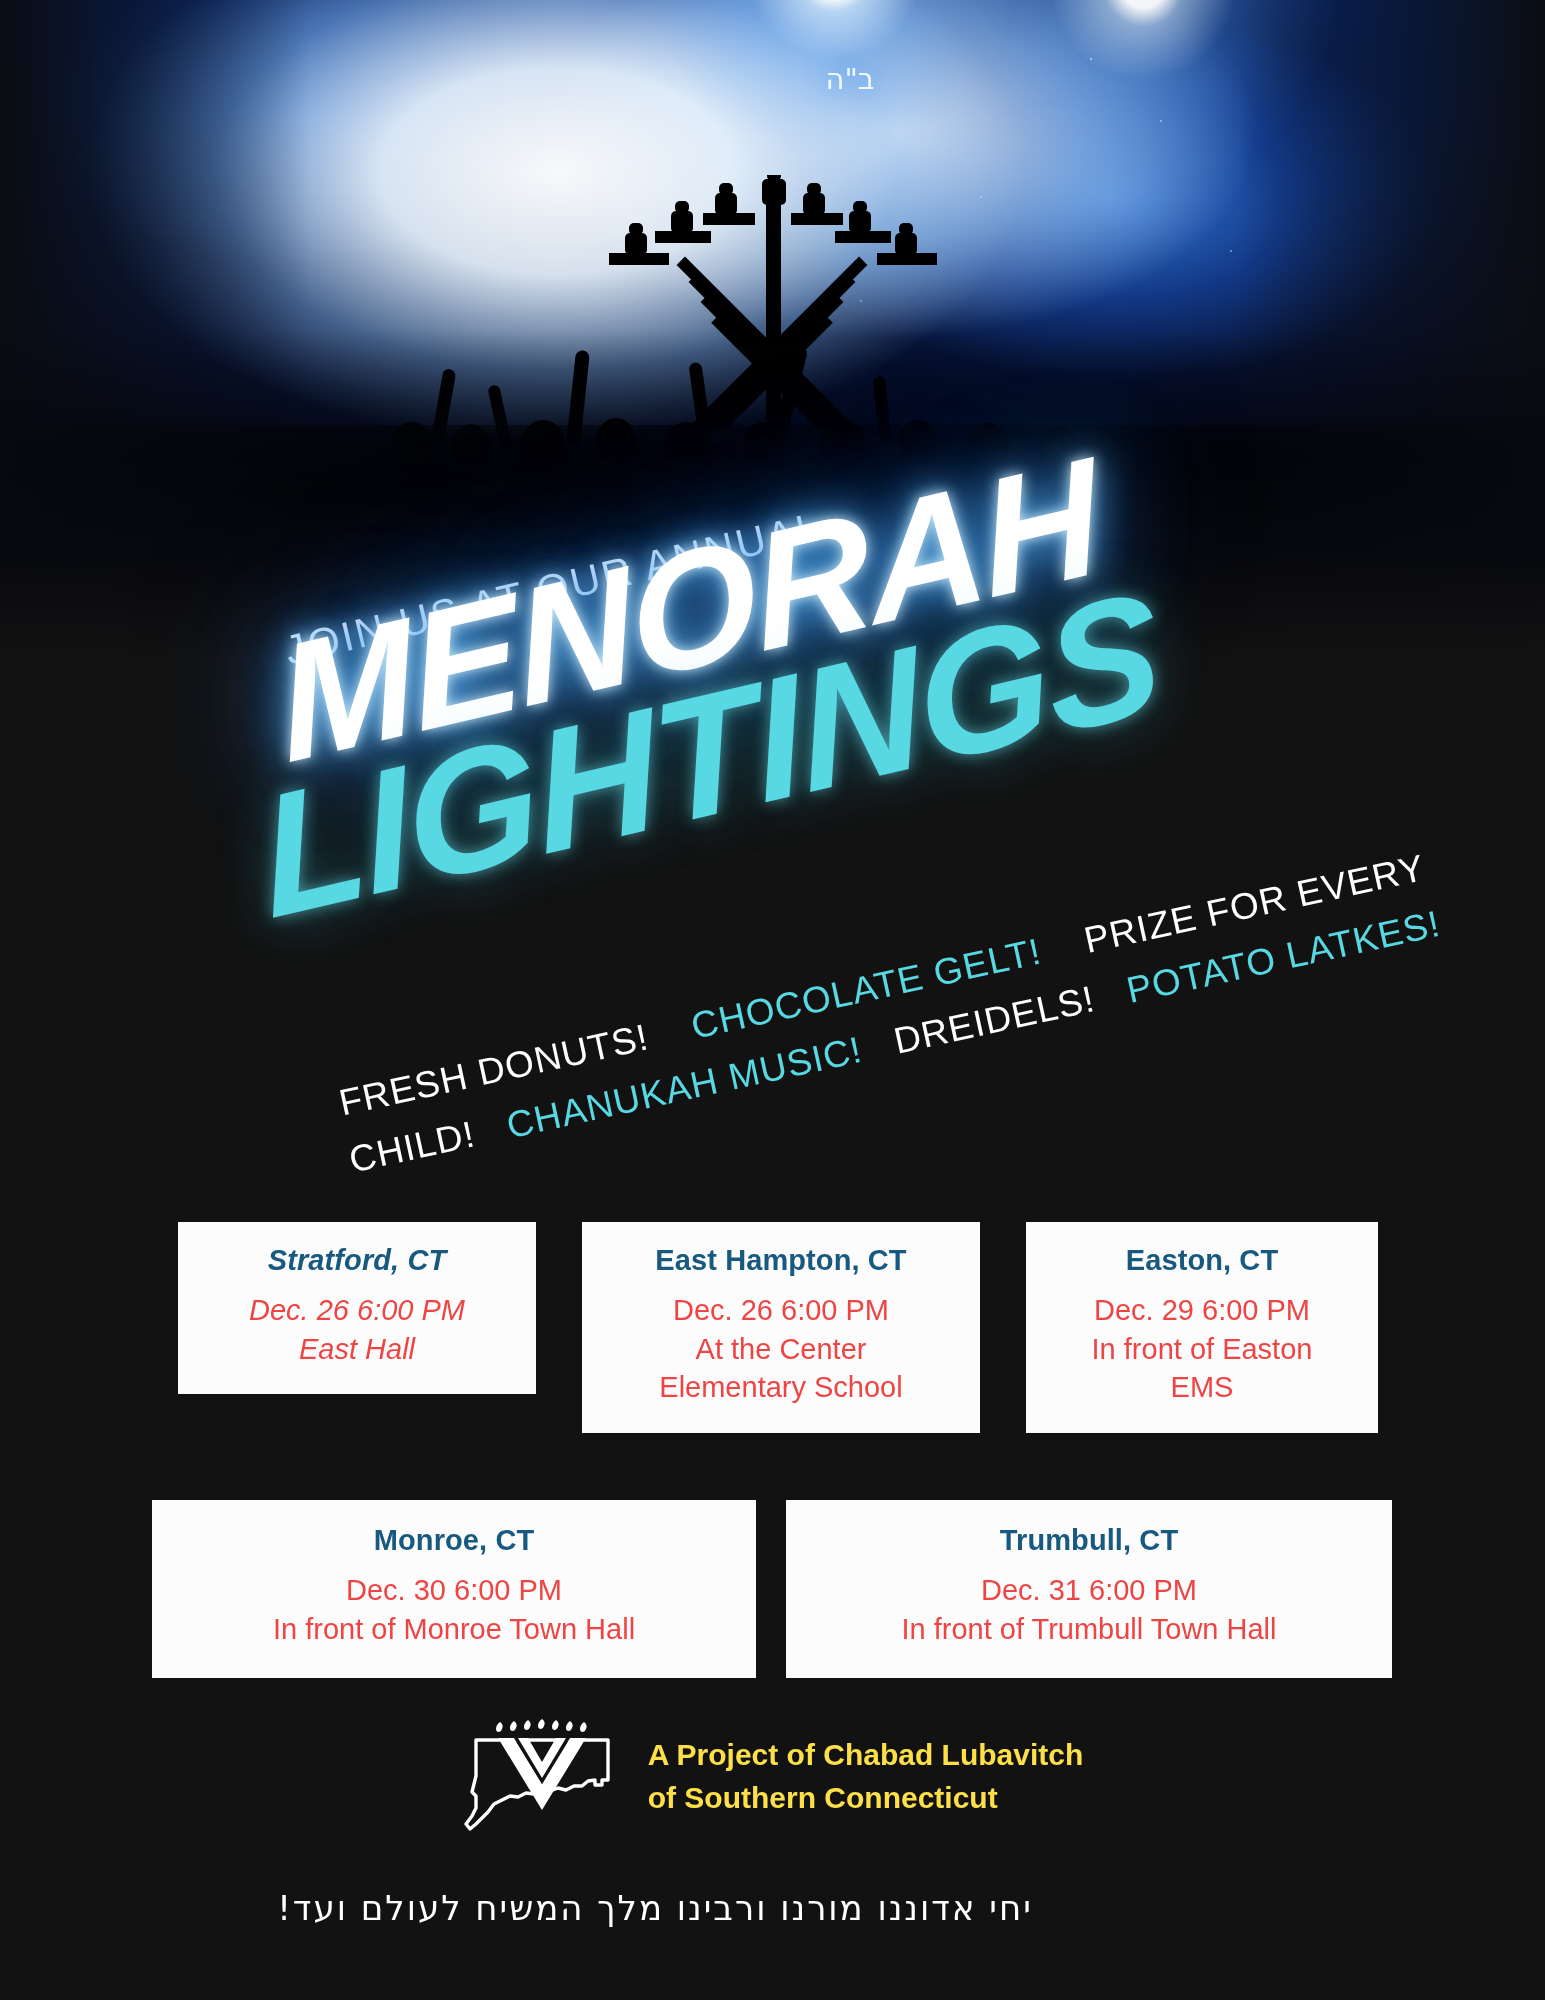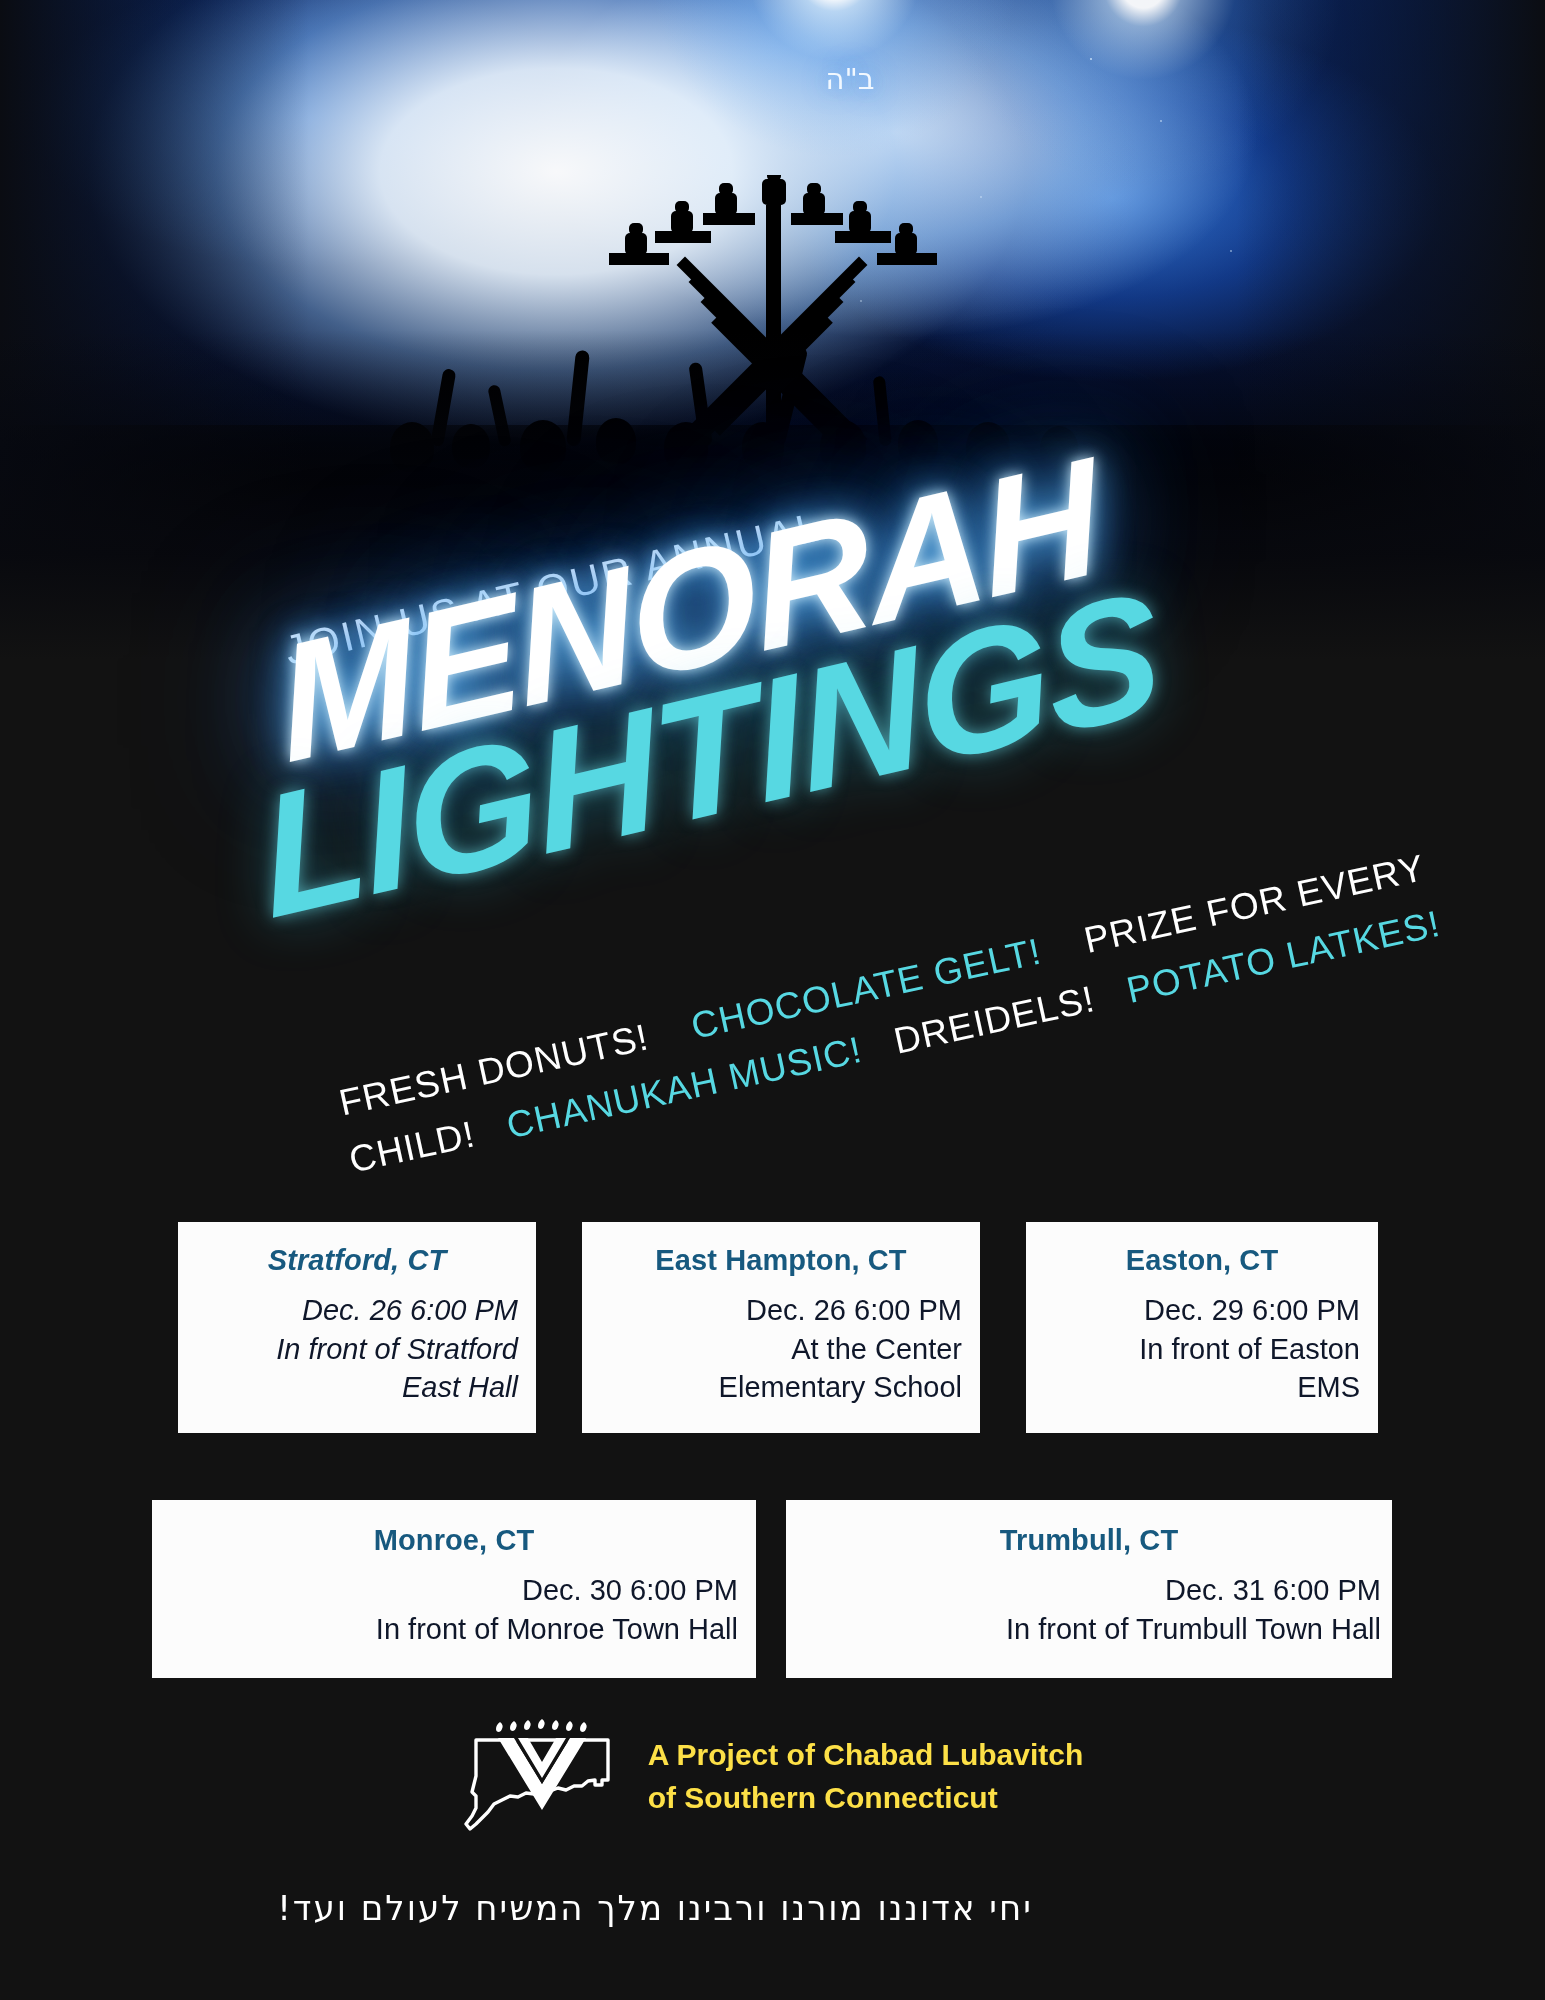--- a/index.html
+++ b/index.html
@@ -128,7 +128,7 @@
     font-size:29px; font-weight:700; color:#17597f; margin-bottom:14px;
     letter-spacing:.1px;
   }
-  .card-line { font-size:29px; font-weight:400; line-height:1.33; color:#0f172a;text-align:right; }
+  .card-line { font-size:29px; font-weight:400; line-height:1.33; color:#ef4444; }
 
   
   .footer {

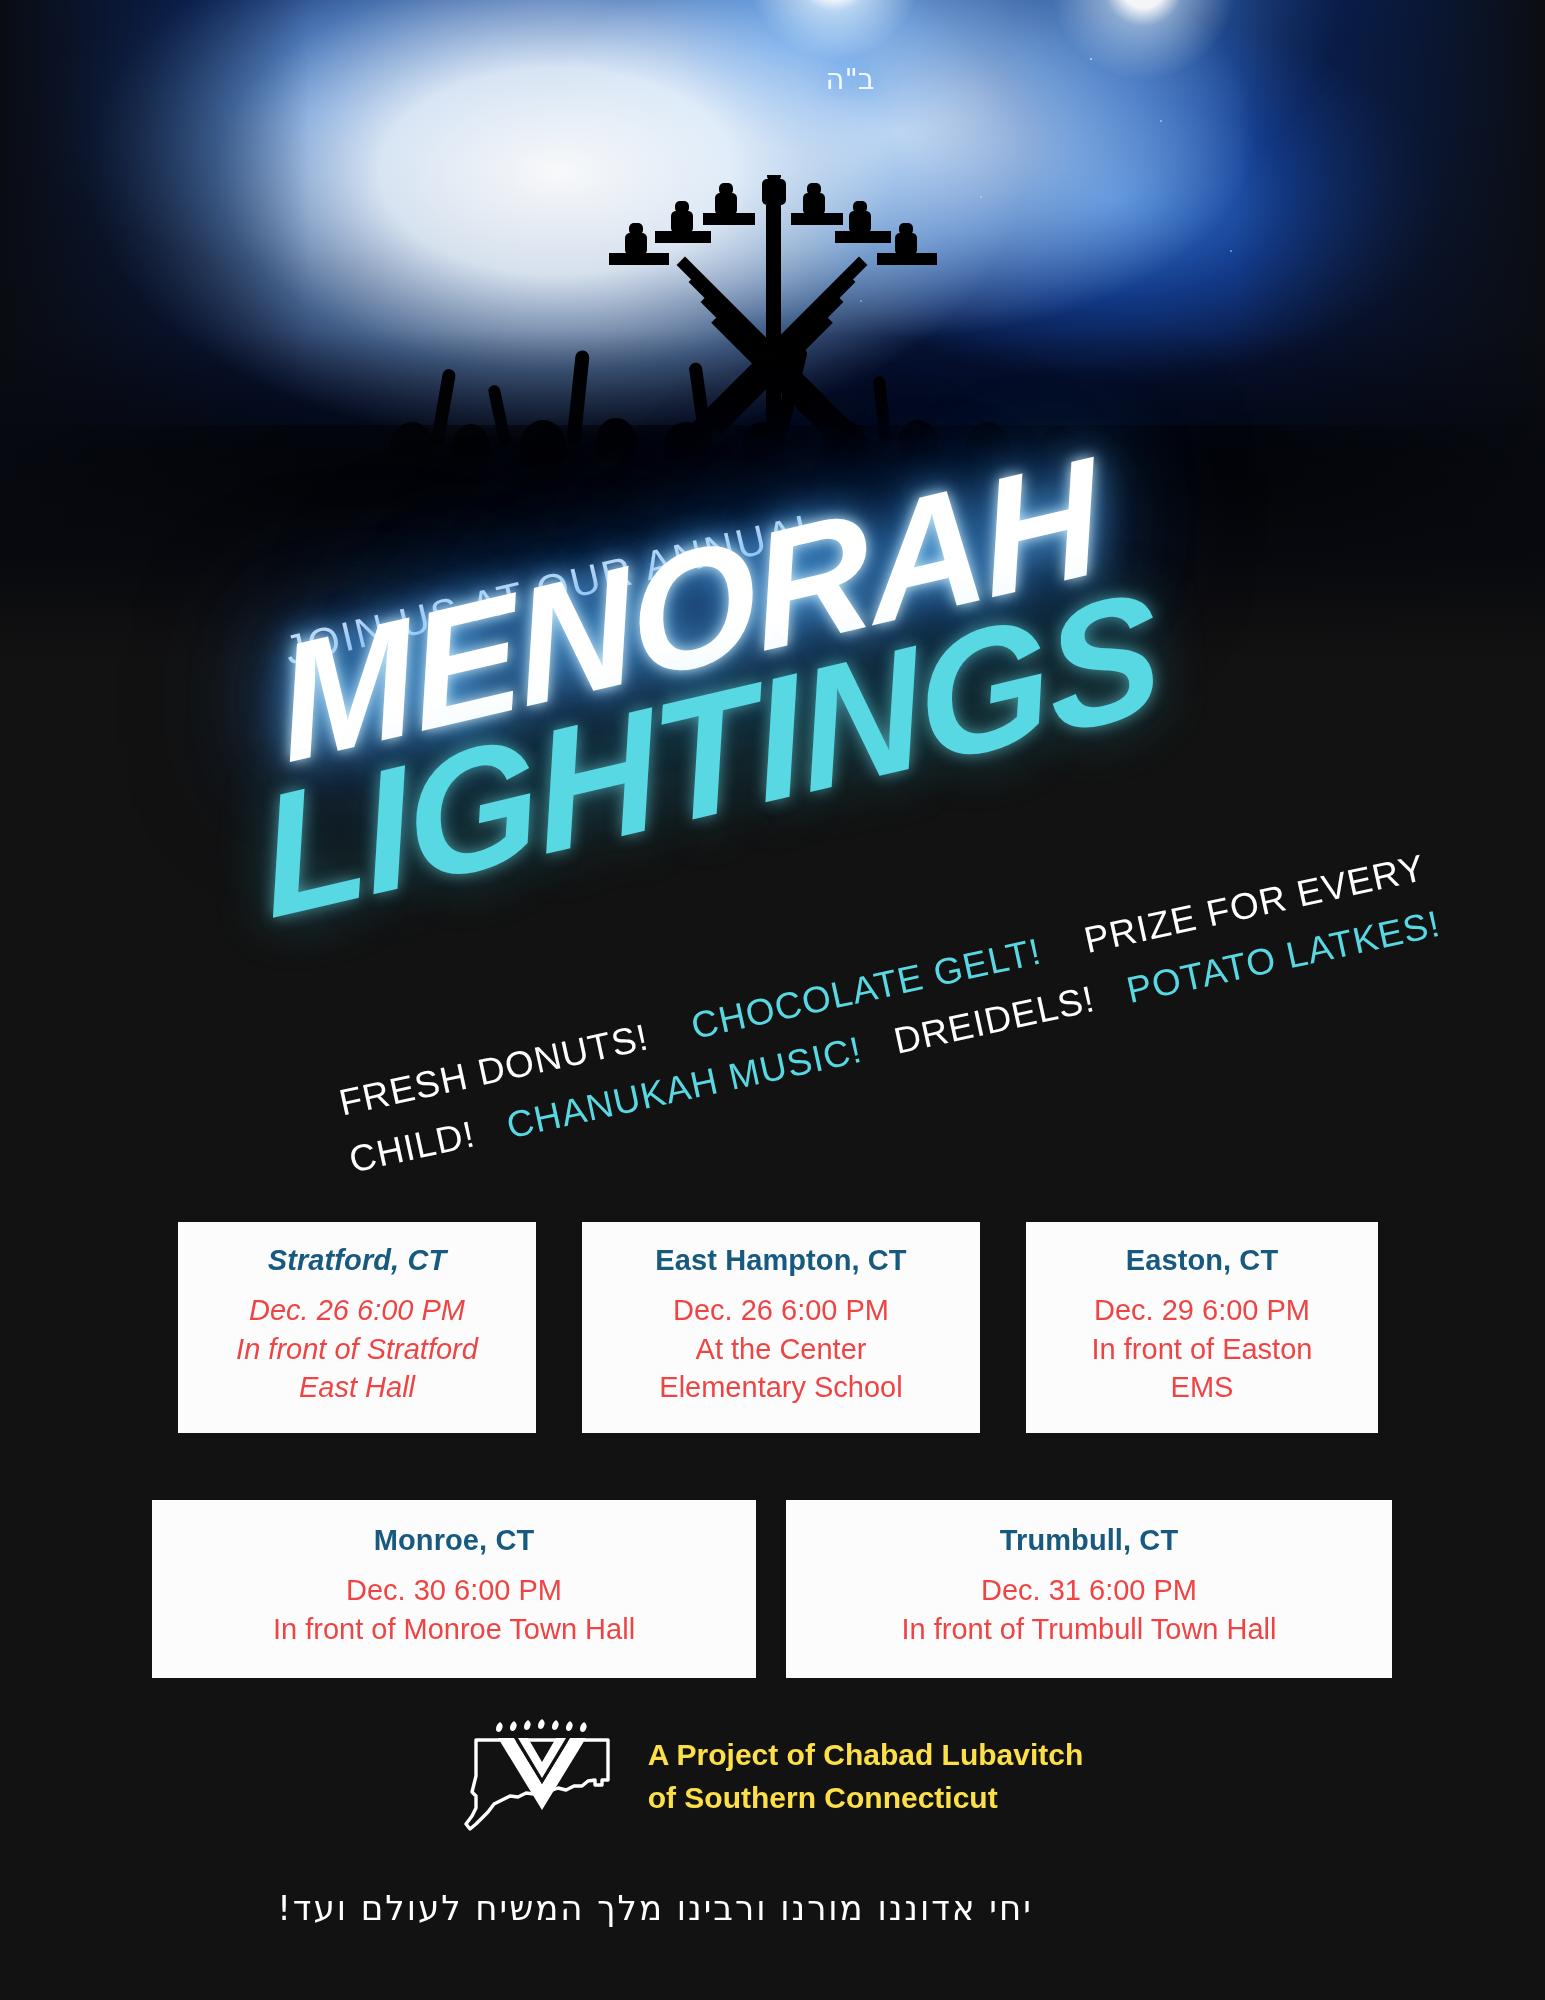--- a/index.html
+++ b/index.html
@@ -262,7 +262,6 @@
   <div class="card c1">
     <div class="card-city">Stratford, CT</div>
     <div class="card-line">Dec. 26 6:00 PM</div>
-    <div class="card-line">In front of Stratford</div>
     <div class="card-line">East Hall</div>
   </div>
   <div class="card c2">

